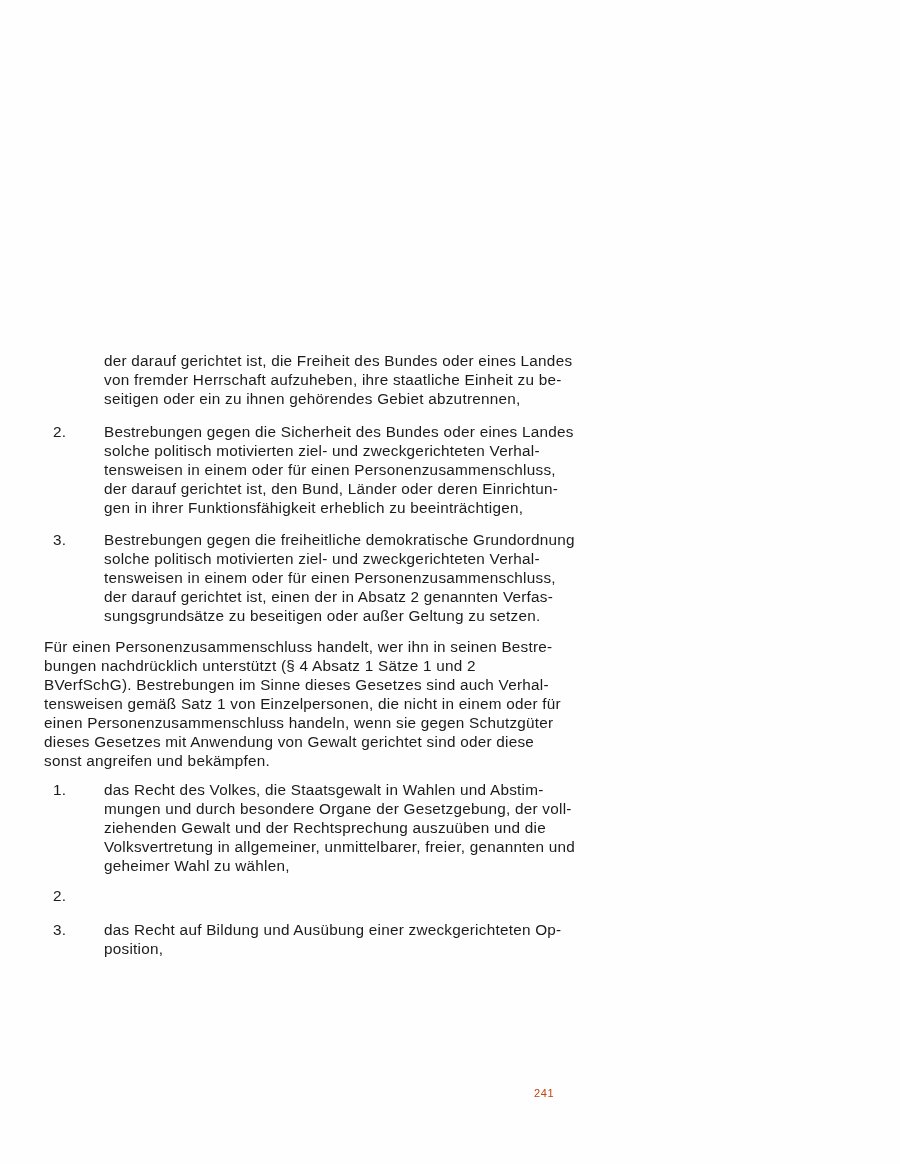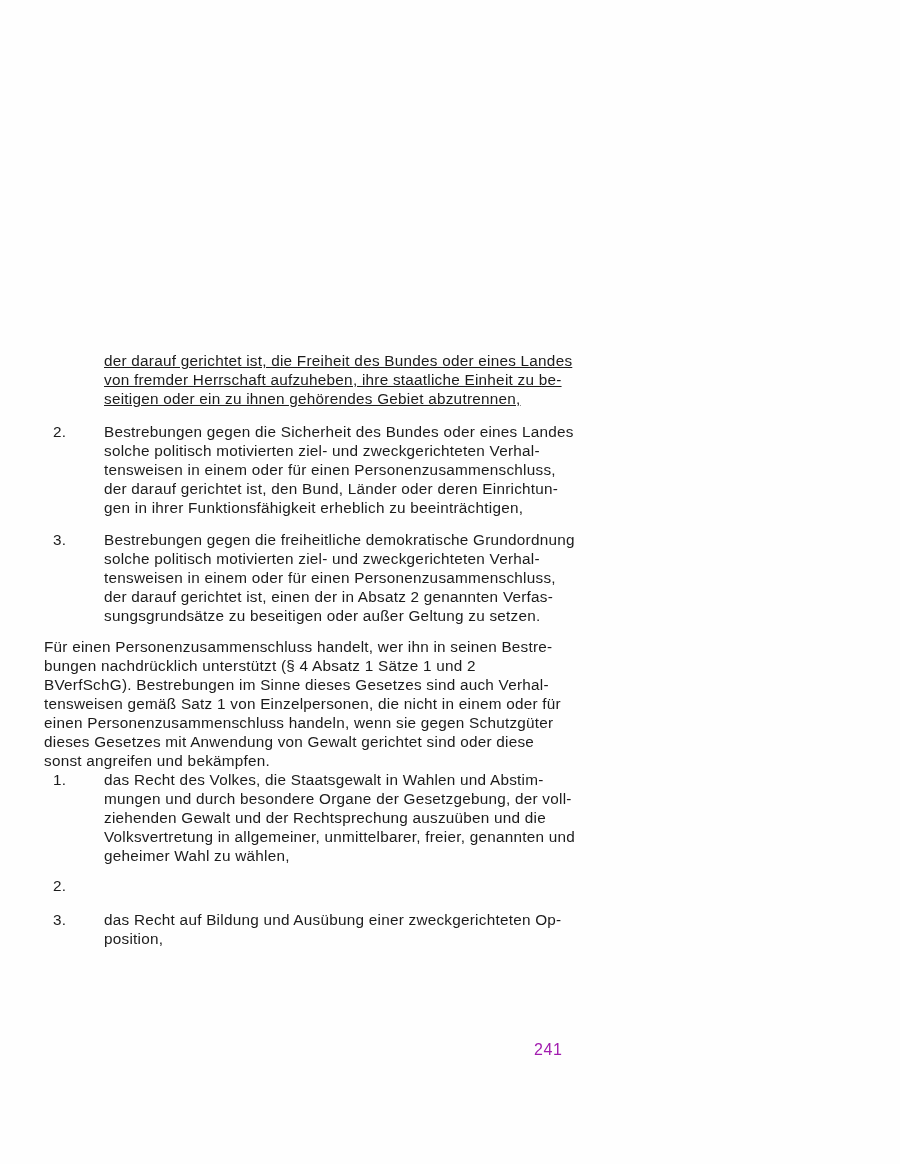--- a/index.html
+++ b/index.html
@@ -45,7 +45,7 @@
     padding-left: 9px;
     white-space: pre;
   }
-  .m14 { margin-bottom: 14px; text-decoration: underline; }
+  .m14 { margin-bottom: 14px; }
   .m13 { margin-bottom: 13px; }
   .m12 { margin-bottom: 12px; }
   .m10 { }

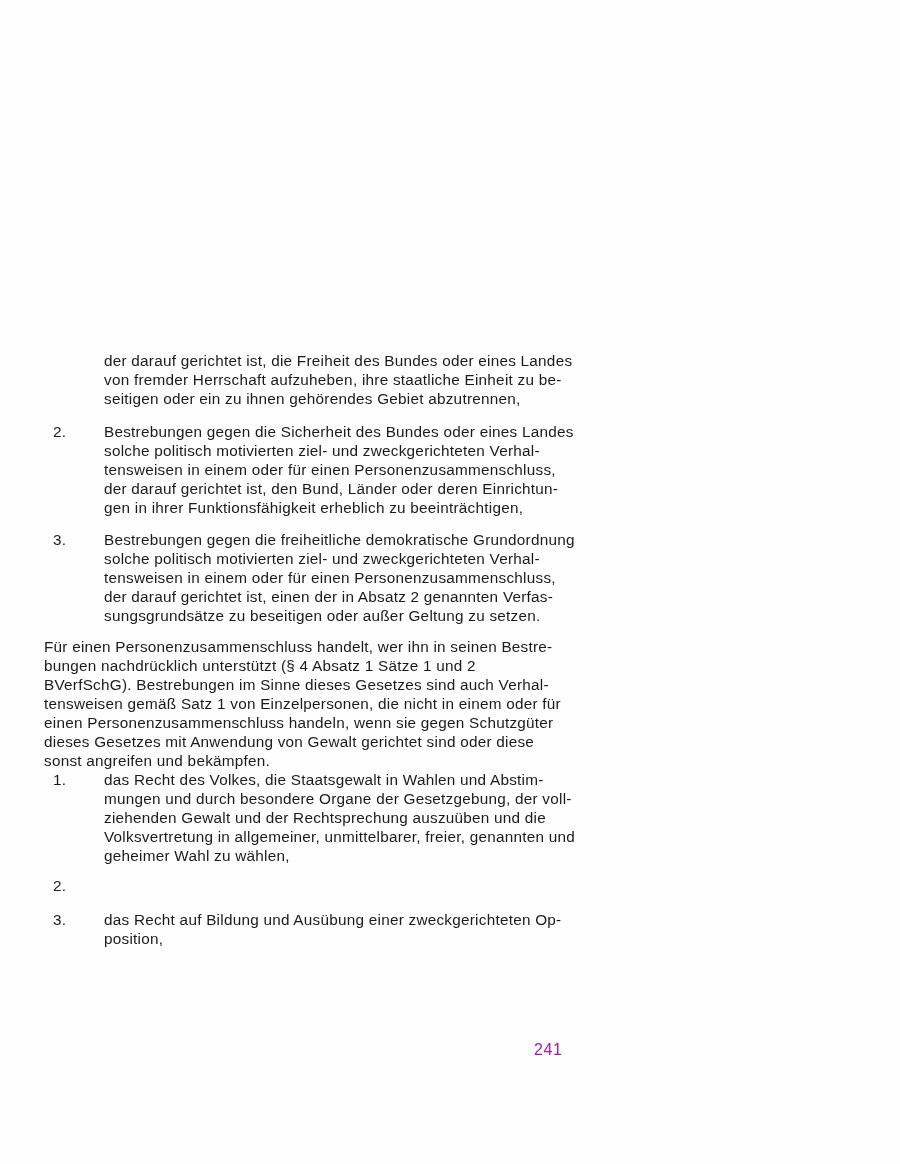--- a/index.html
+++ b/index.html
@@ -48,7 +48,7 @@
   .m14 { margin-bottom: 14px; }
   .m13 { margin-bottom: 13px; }
   .m12 { margin-bottom: 12px; }
-  .m10 { }
+  .m10 { margin-bottom: 10px; }
   .m21 { margin-bottom: 21px; }
   .m11 { margin-bottom: 11px; }
   .m15 { margin-bottom: 15px; }

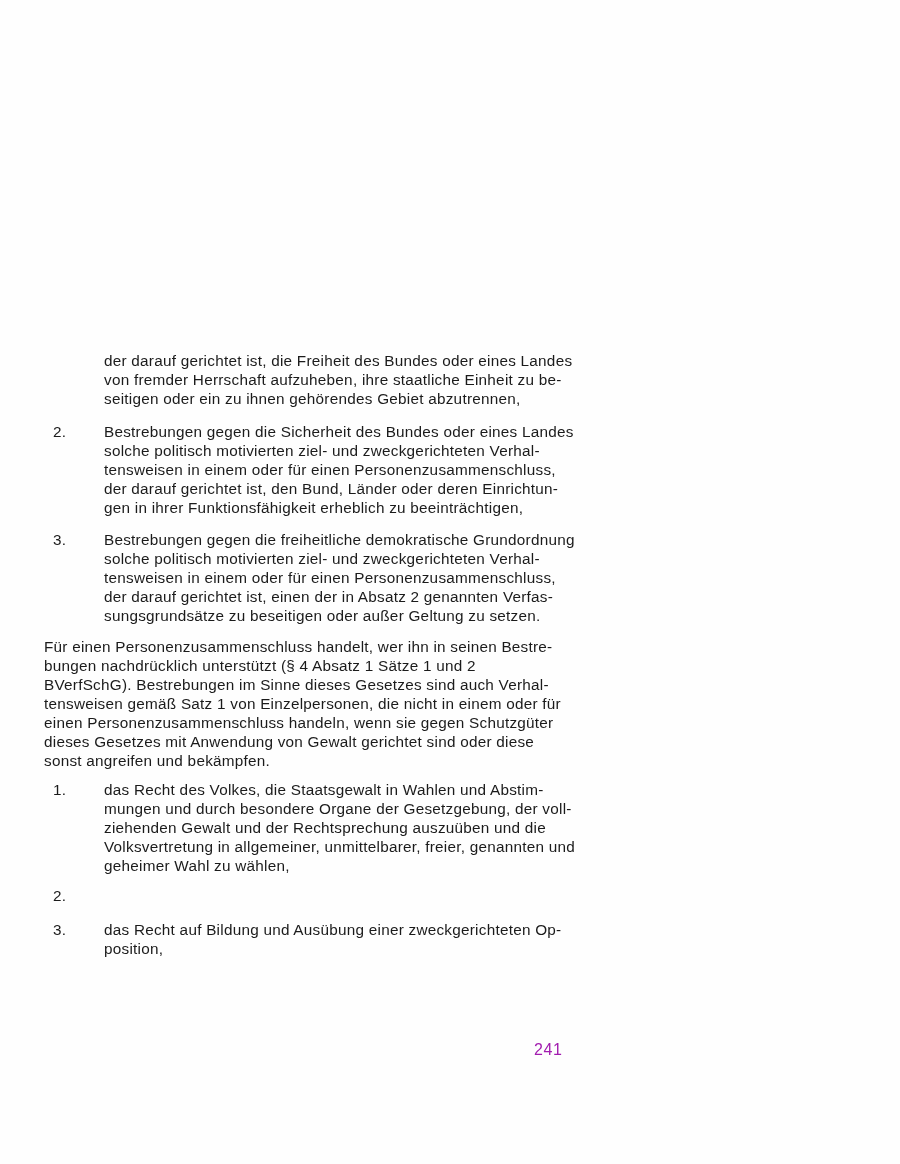--- a/index.html
+++ b/index.html
@@ -55,11 +55,11 @@
   .pageno {
     position: absolute;
     left: 534px;
-    top: 1040px;
-    font-size: 16px;
+    top: 1084px;
+    font-size: 11px;
     line-height: 19px;
     letter-spacing: 0.6px;
-    color: #a21caf;
+    color: #c2410c;
   }
 </style>
 </head>

